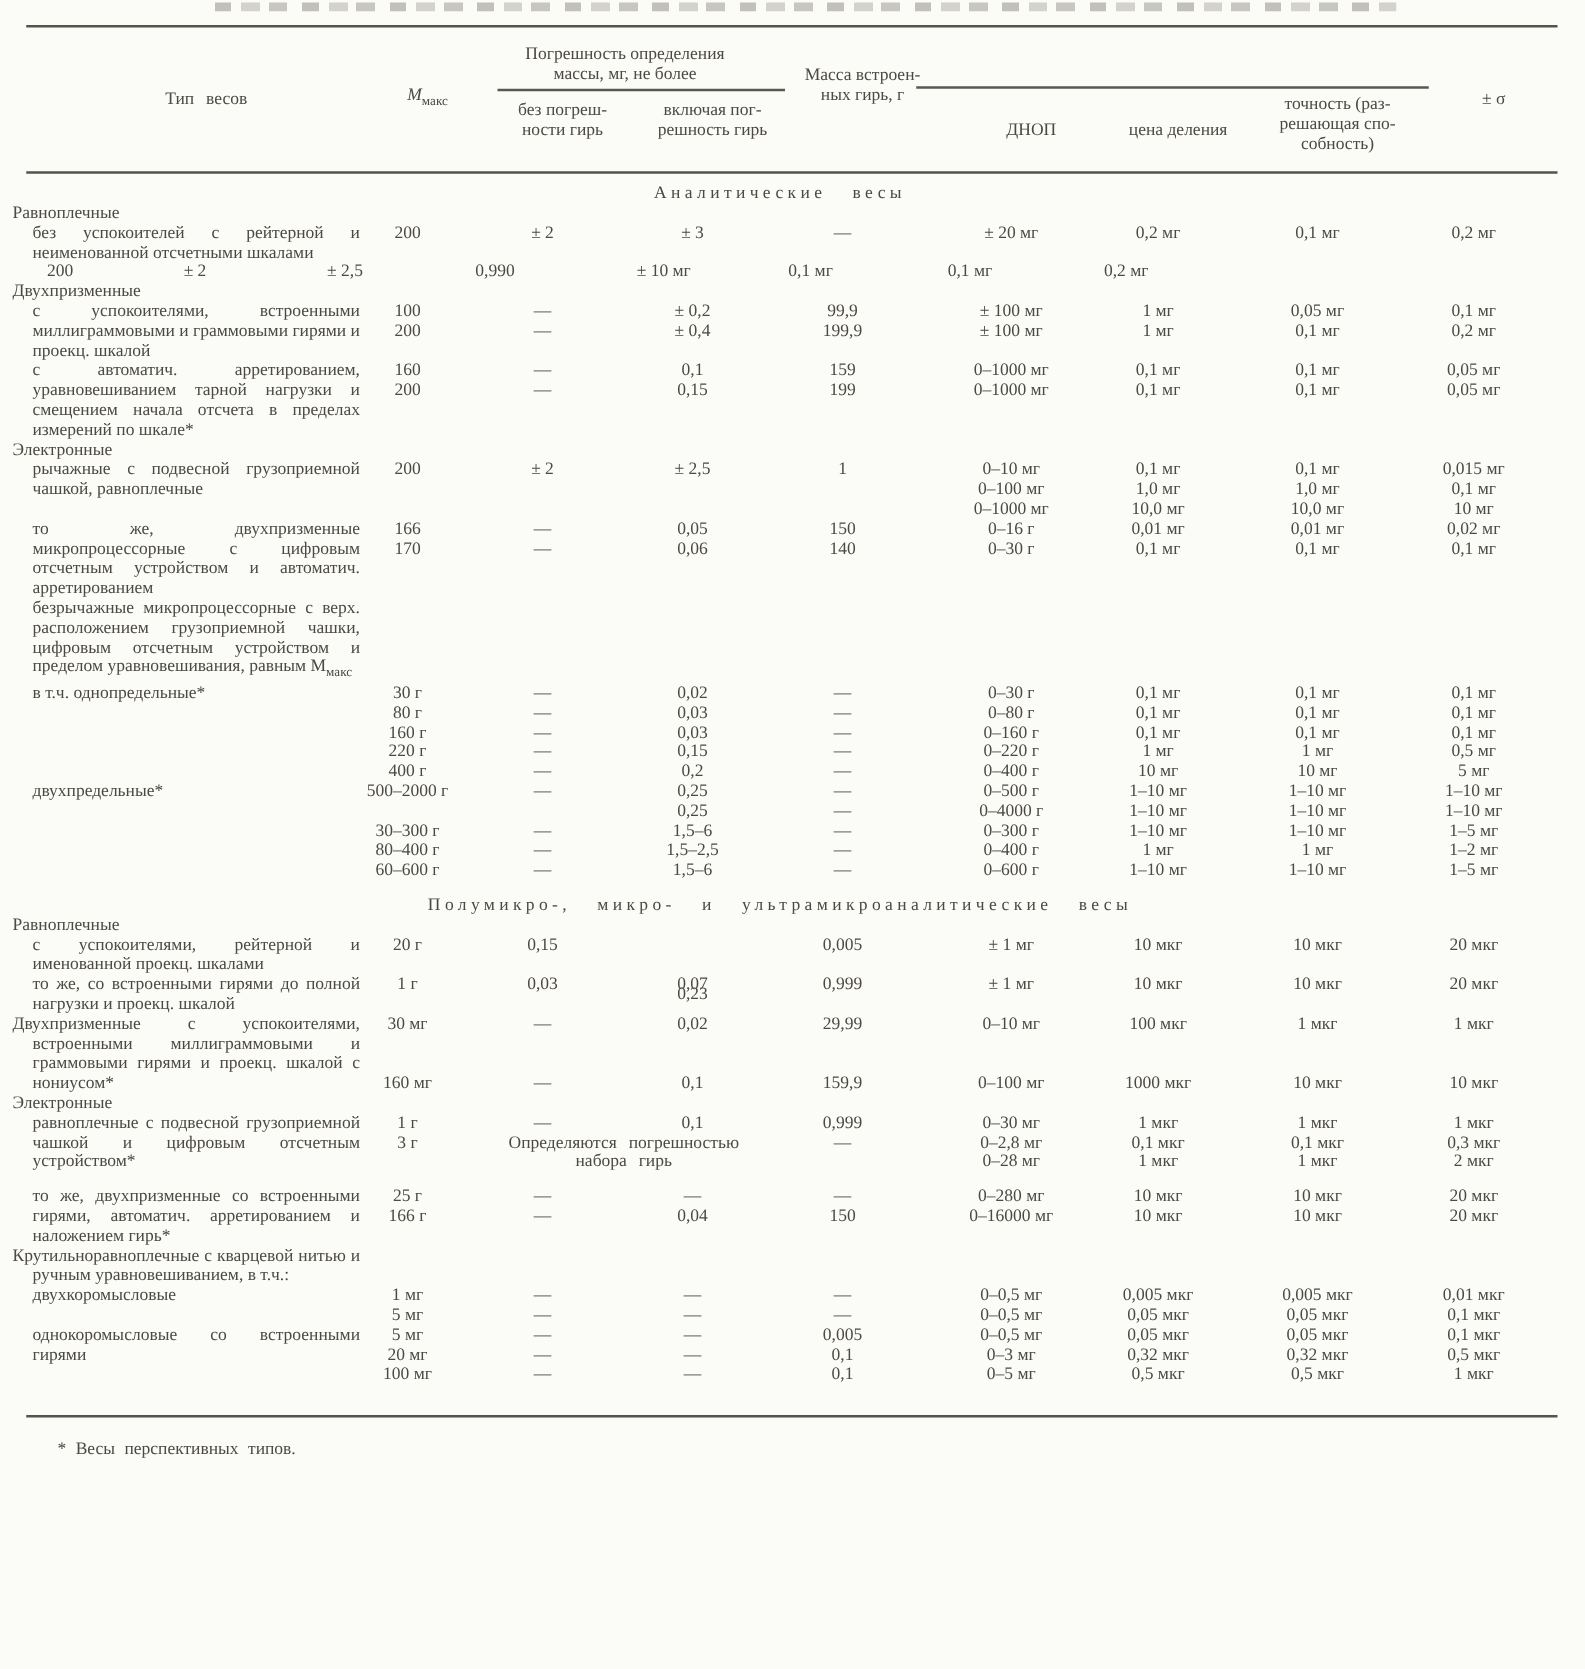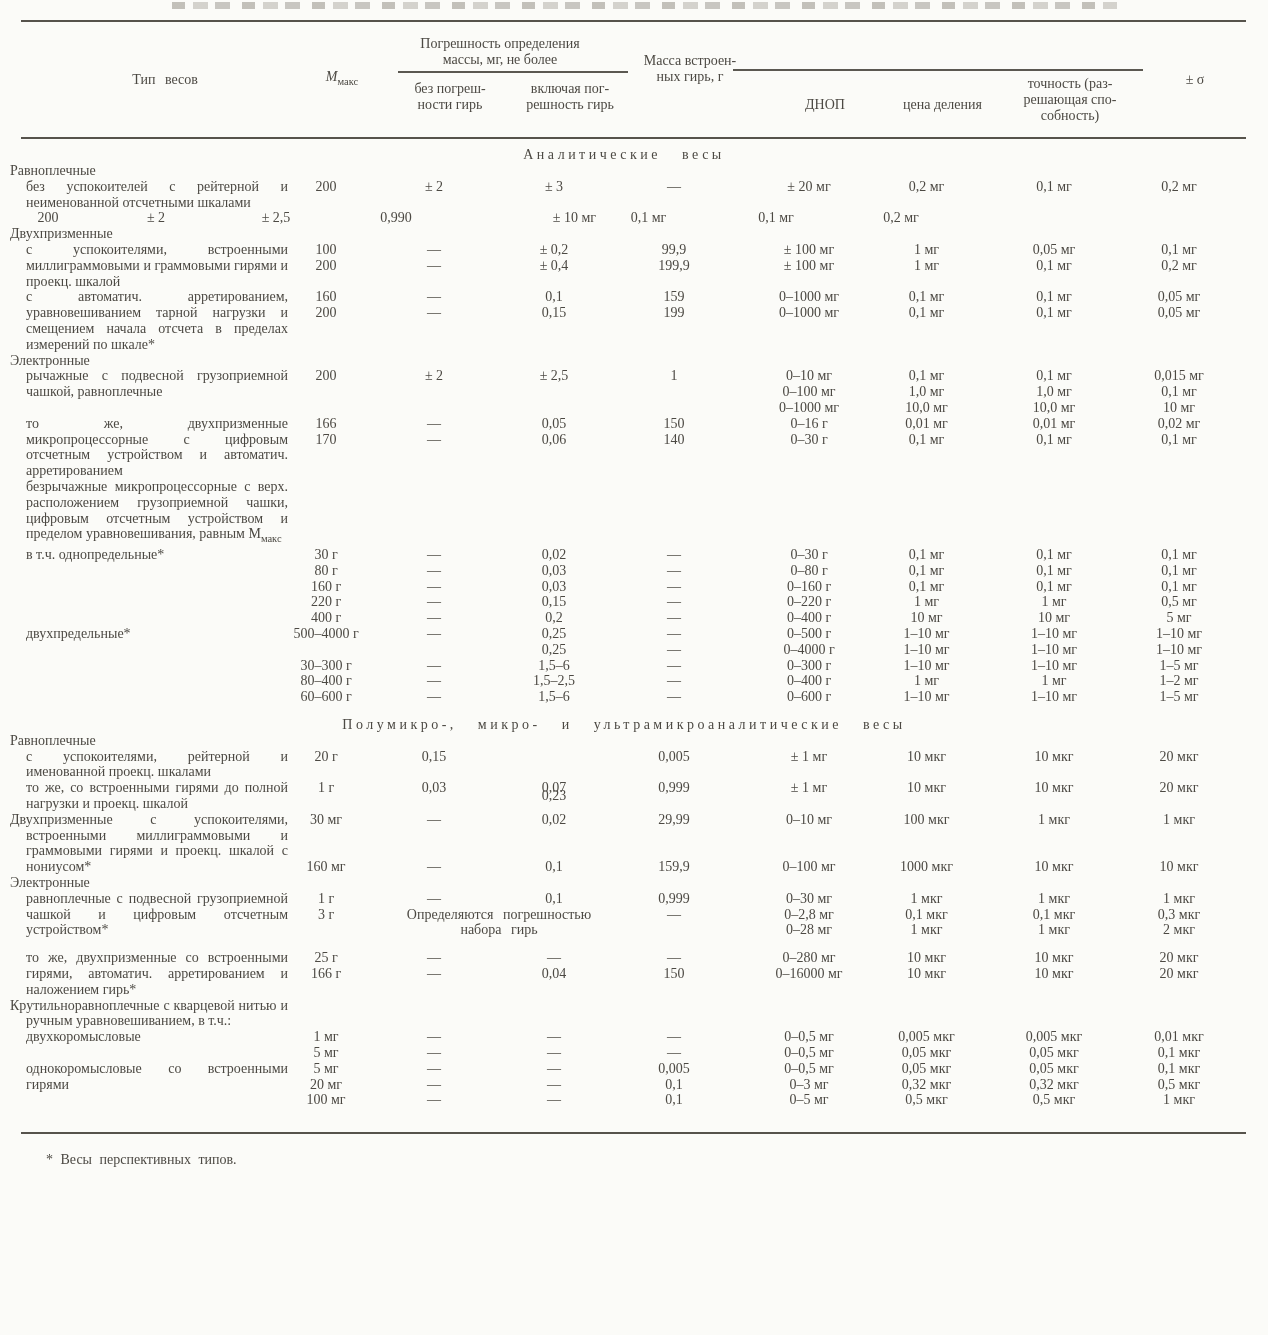--- a/index.html
+++ b/index.html
@@ -146,7 +146,7 @@
           <div class="vcell" style="grid-area: 1 / 2;">± 2</div>
           <div class="vcell" style="grid-area: 1 / 3;">± 2,5</div>
           <div class="vcell" style="grid-area: 1 / 4;">0,990</div>
-          <div class="vcell" style="grid-area: 1 / 5; text-align: right;">± 10 мг</div>
+          <div class="vcell" style="grid-area: 1 / 5;">± 10 мг</div>
           <div class="vcell" style="grid-area: 1 / 6;">0,1 мг</div>
           <div class="vcell" style="grid-area: 1 / 7;">0,1 мг</div>
           <div class="vcell" style="grid-area: 1 / 8;">0,2 мг</div>

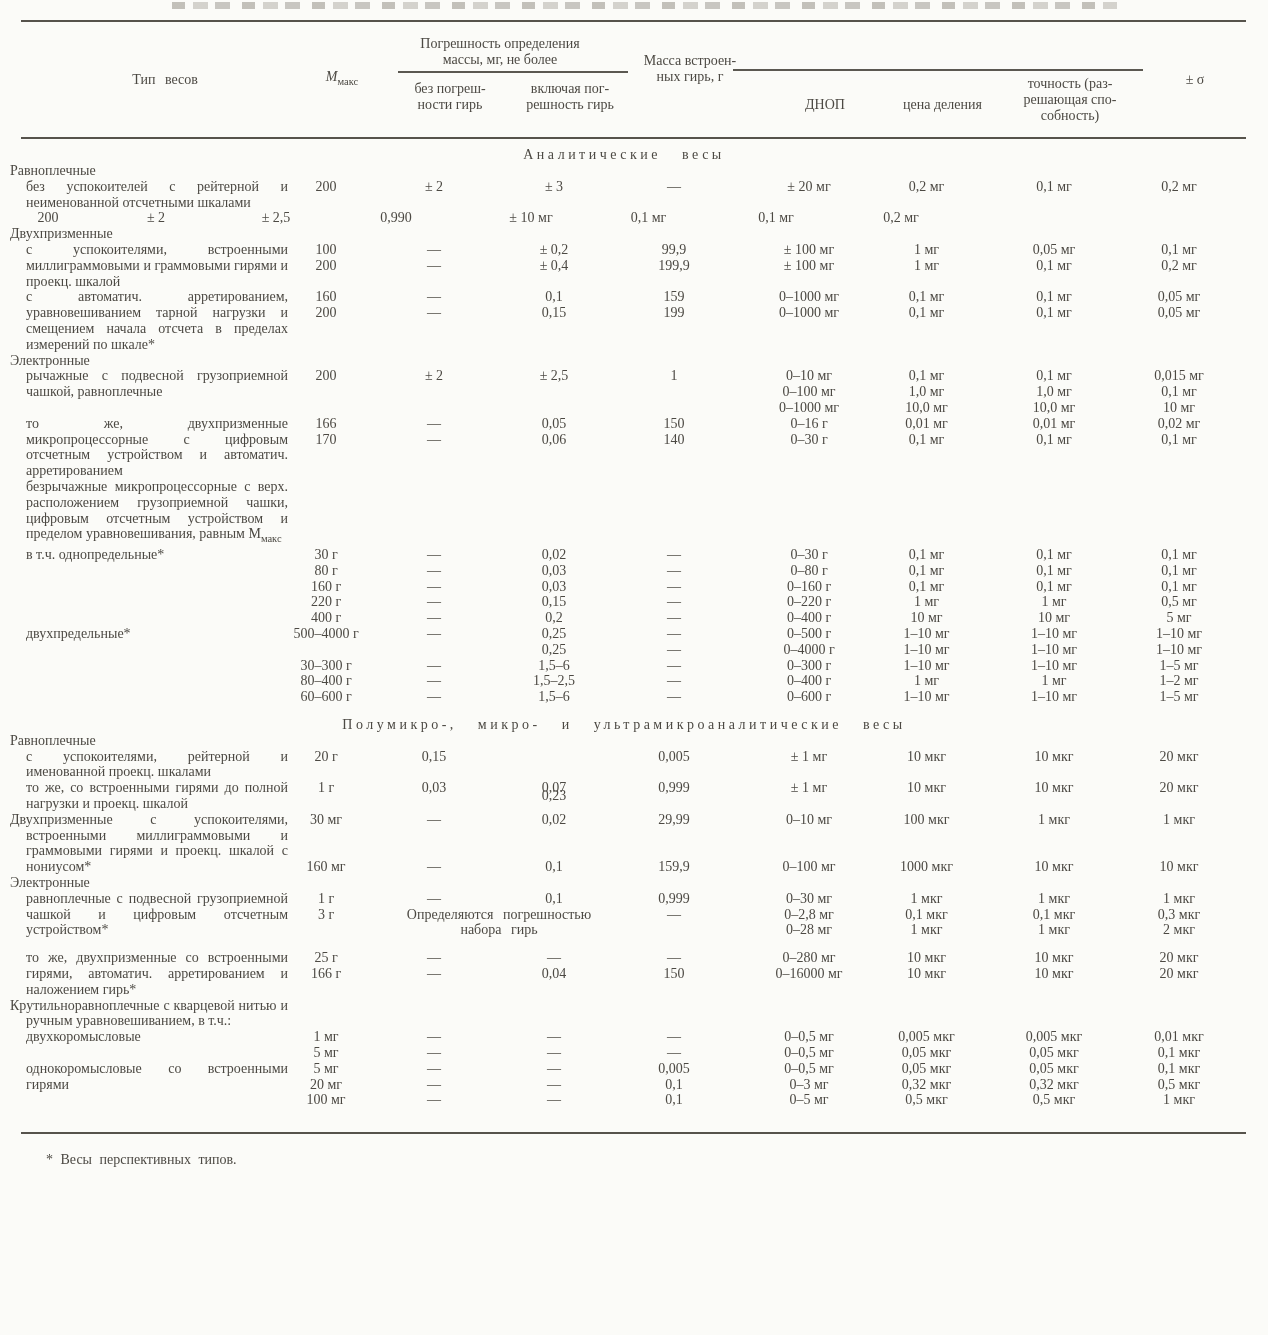--- a/index.html
+++ b/index.html
@@ -296,7 +296,7 @@
       <div class="trow lv1">
         <div class="tlabel">двухпредельные*</div>
         <div class="vgrid">
-          <div class="vcell" style="grid-area: 1 / 1;">500–4000 г</div>
+          <div class="vcell" style="grid-area: 1 / 1;">500–2000 г</div>
           <div class="vcell" style="grid-area: 1 / 2;">—</div>
           <div class="vcell" style="grid-area: 1 / 3;">0,25</div>
           <div class="vcell" style="grid-area: 1 / 4;">—</div>

